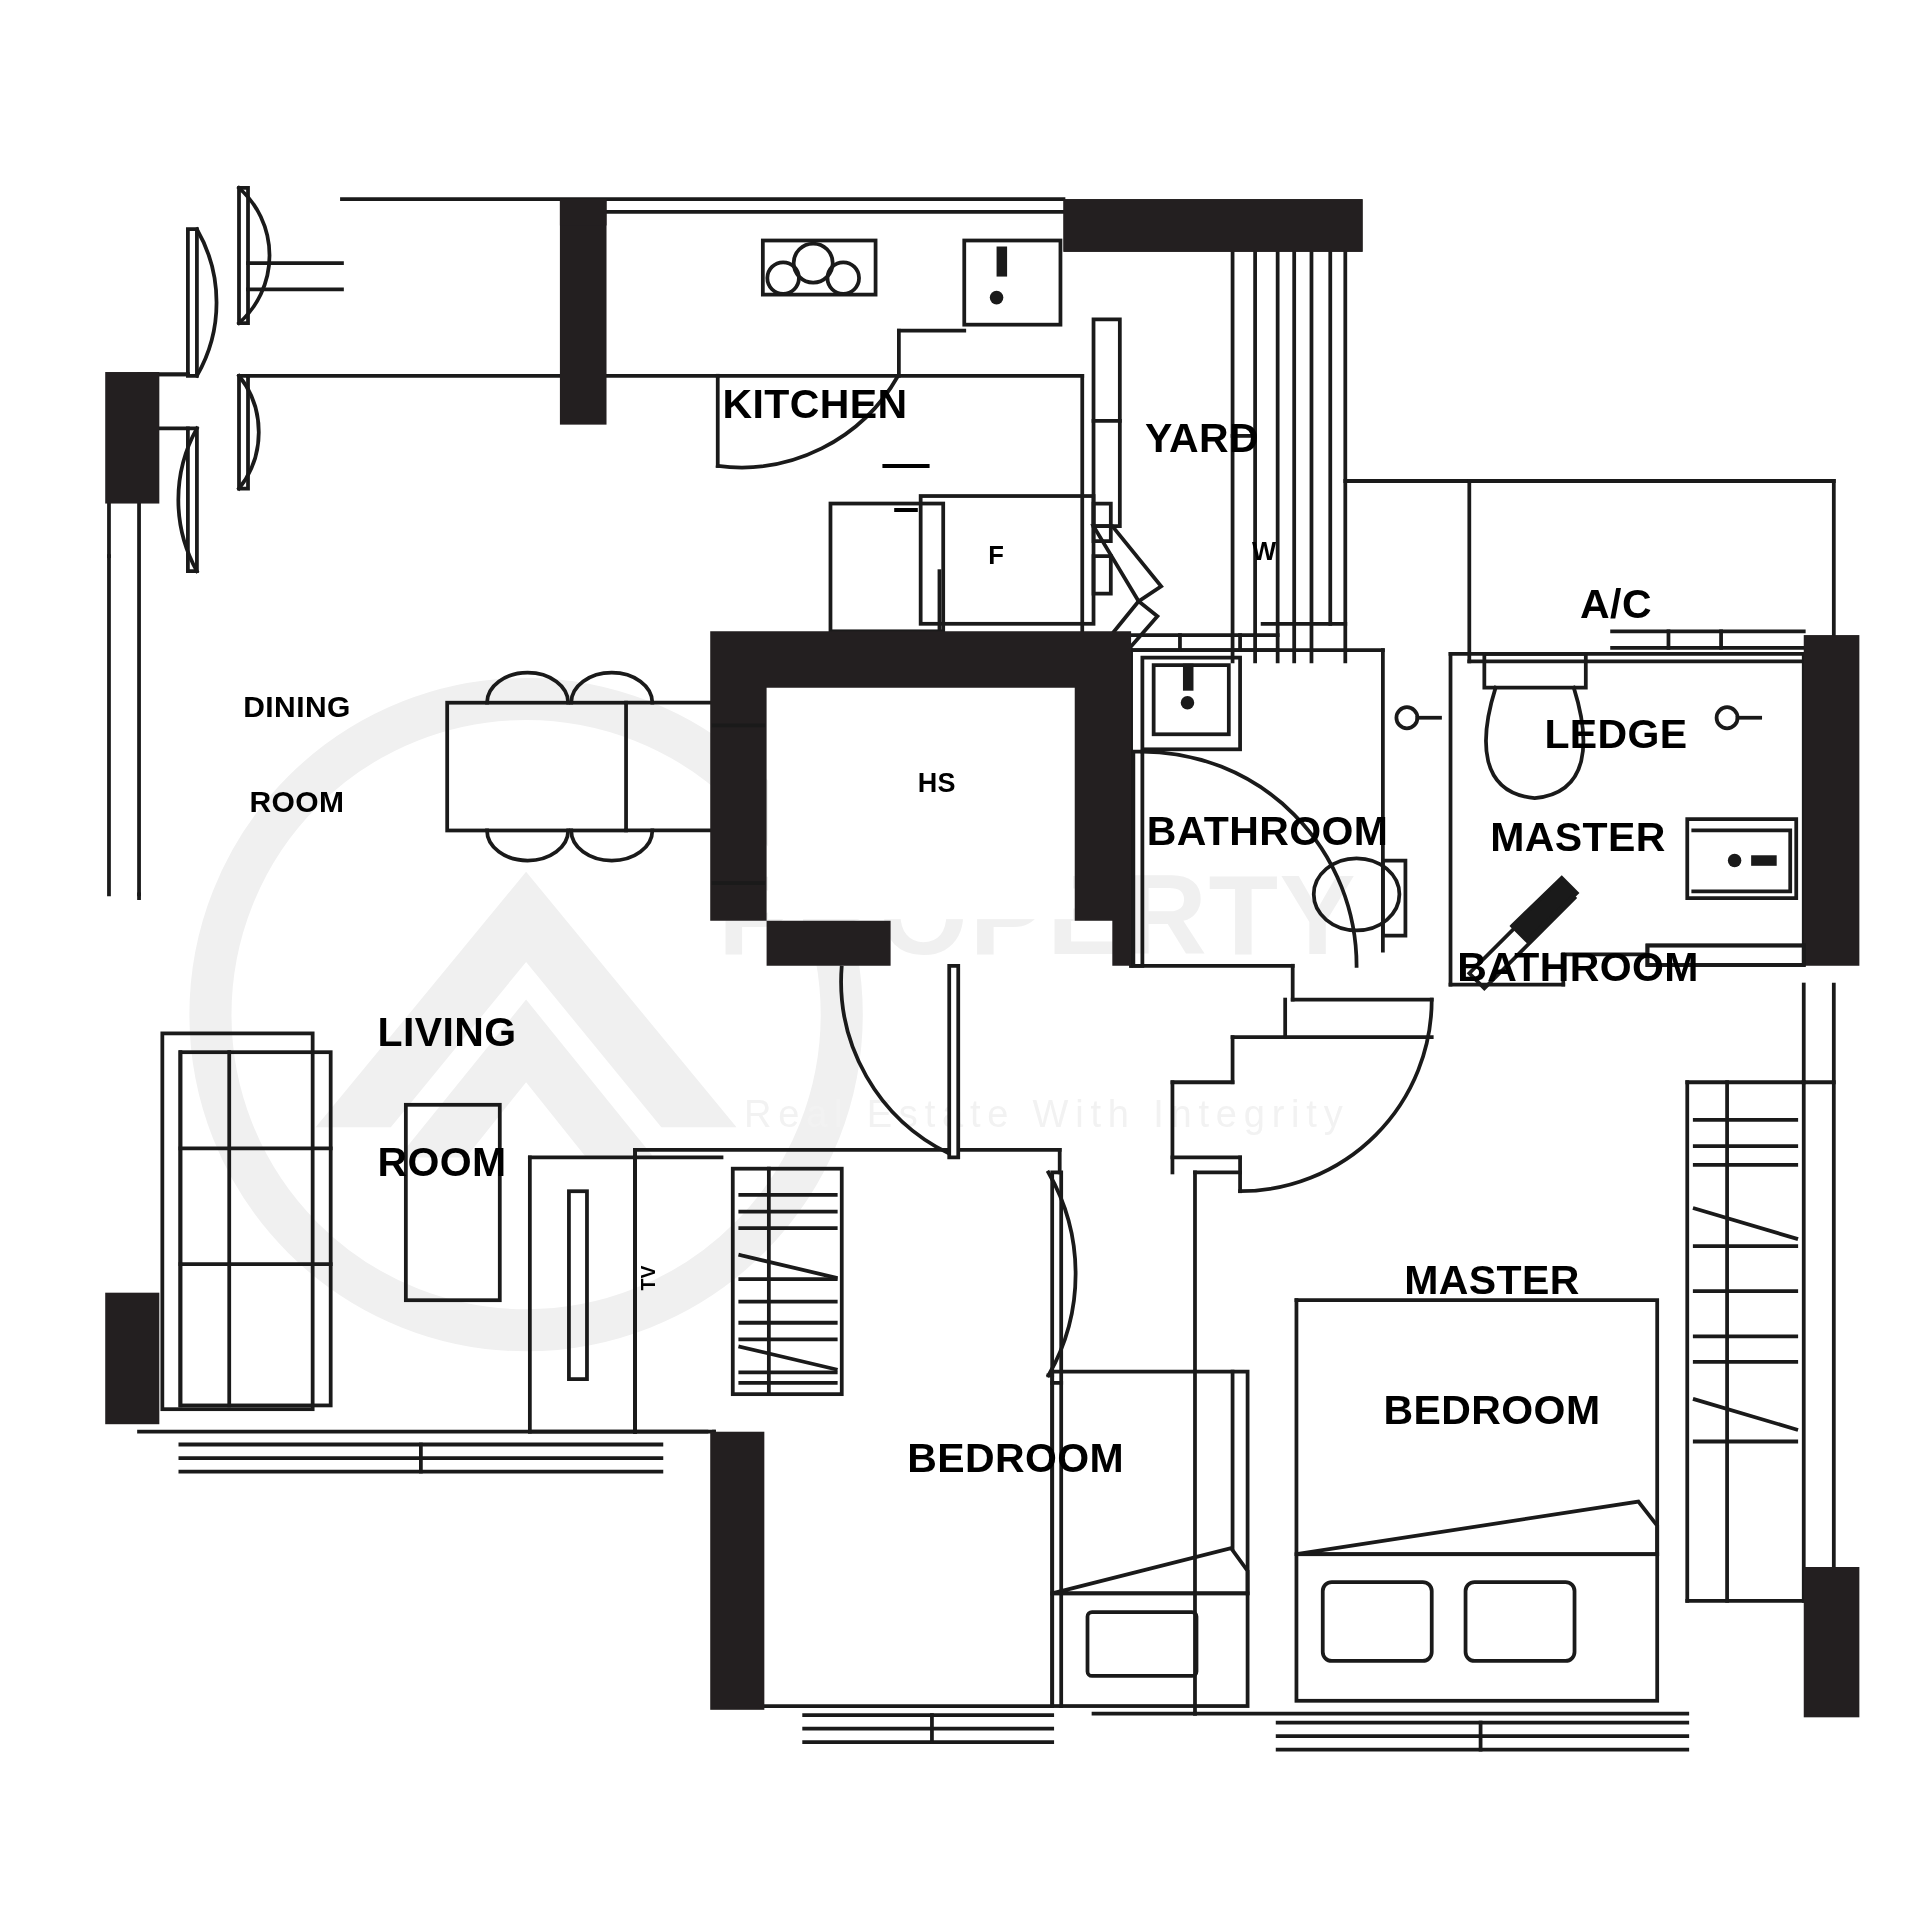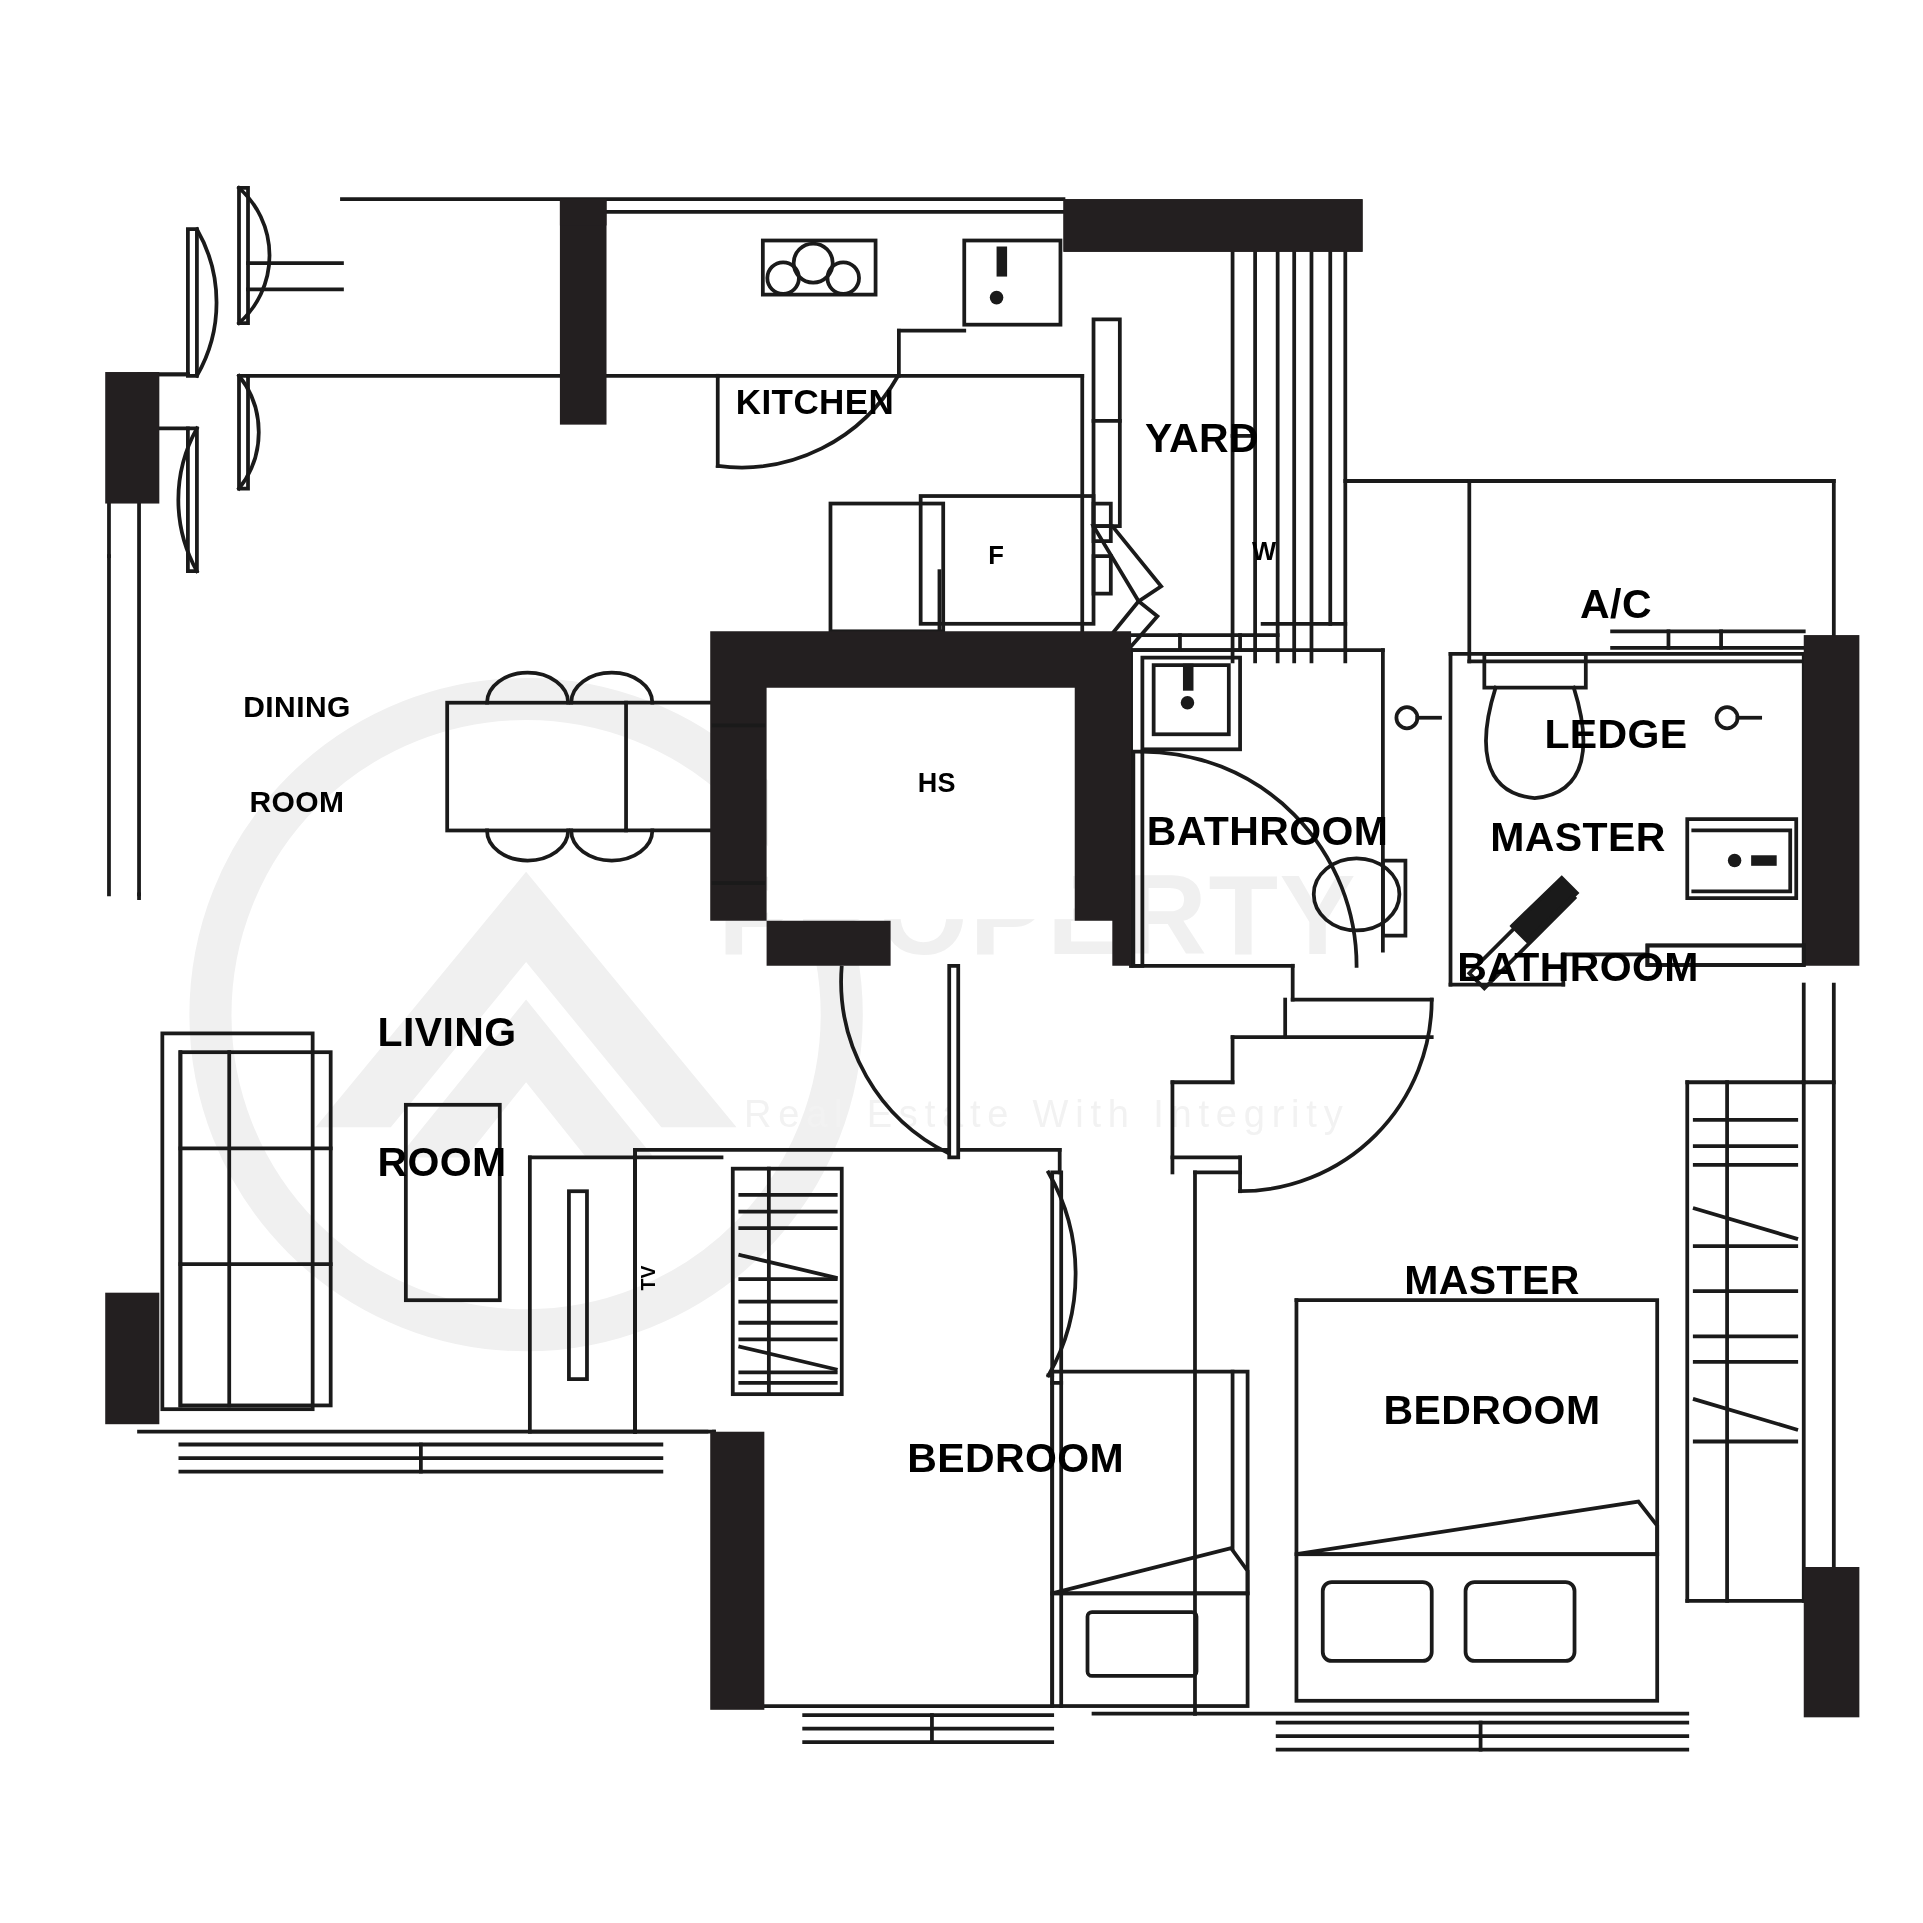--- a/index.html
+++ b/index.html
@@ -374,7 +374,7 @@
 
   </svg>
 
-  <div class="room-label" style="left:0;top:383px;width:1812px;font-size:35px;">
+  <div class="room-label" style="left:0;top:383px;width:1812px;font-size:41px;text-decoration:underline;">
     <span style="position:absolute;left:815px;top:0;transform:translateX(-50%);">KITCHEN</span>
   </div>
 

